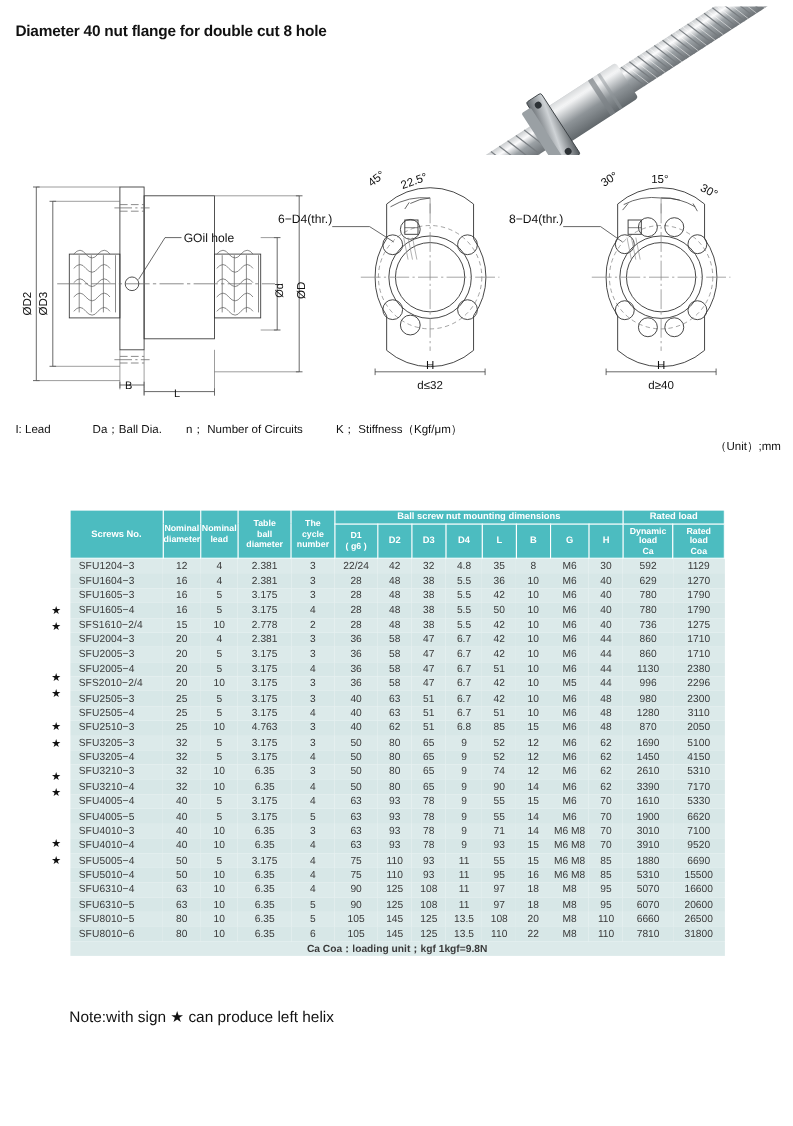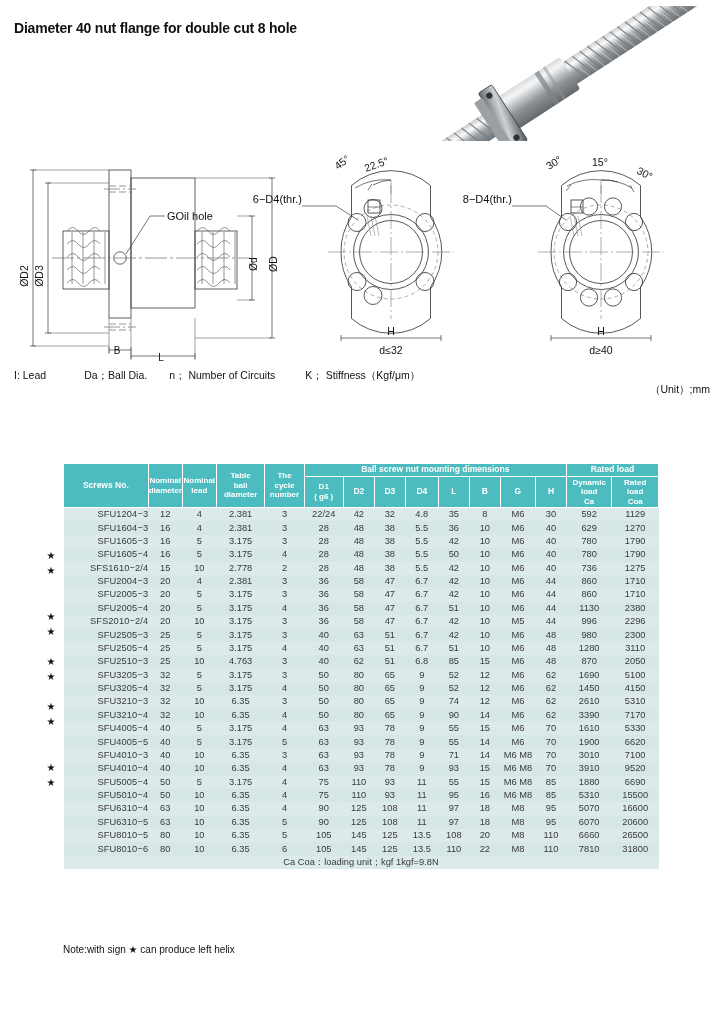--- a/index.html
+++ b/index.html
@@ -31,7 +31,7 @@
   .drawings { position:absolute; left:0; top:128px; width:721px; height:240px; }
 
   
-  .legend { position:absolute; left:14px; top:367px; width:700px; }
+  .legend { position:absolute; left:14px; top:383px; width:700px; }
   .legend-row { font-size:10.5px; line-height:16px; white-space:nowrap; color:#111; }
   .legend-row span.sp1 { display:inline-block; width:38px; }
   .legend-row span.sp2 { display:inline-block; width:22px; }

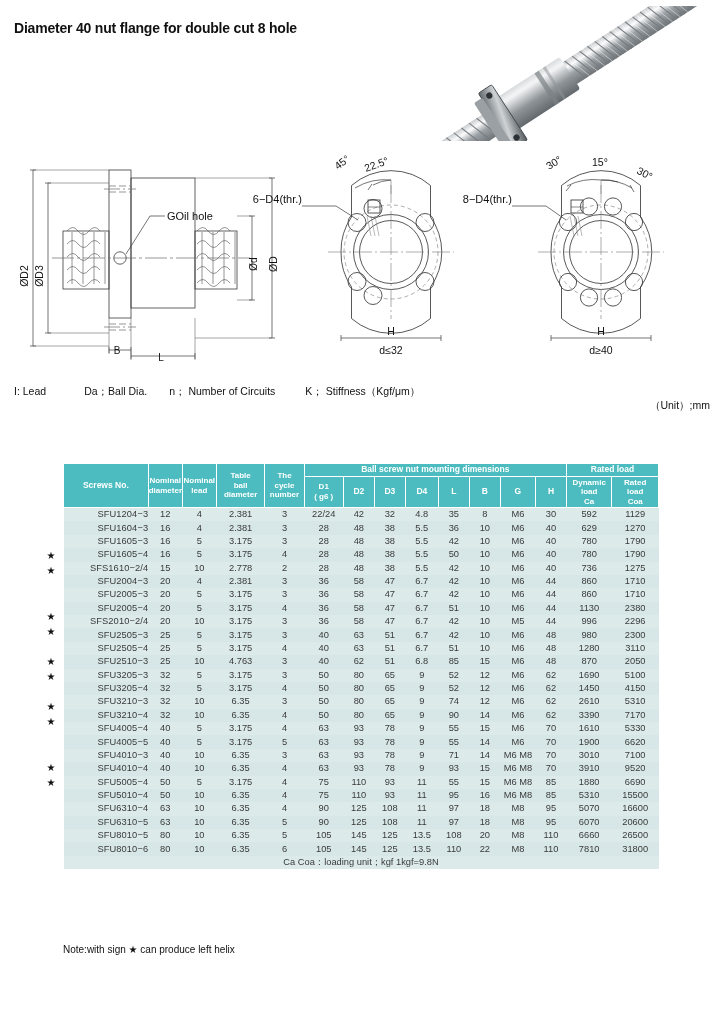--- a/index.html
+++ b/index.html
@@ -58,7 +58,7 @@
     border:none;
     font-family:"Liberation Sans", sans-serif;
   }
-  table.spec td.model { text-align:right; padding-left:20px; letter-spacing:0.1px; }
+  table.spec td.model { text-align:left; padding-left:8px; letter-spacing:0.1px; }
   table.spec tbody tr:nth-child(even) td { background:#d7e7e7; }
   .ca-row td {
     background:#dceaea; font-size:9.6px; padding:3px 0 3px 0;

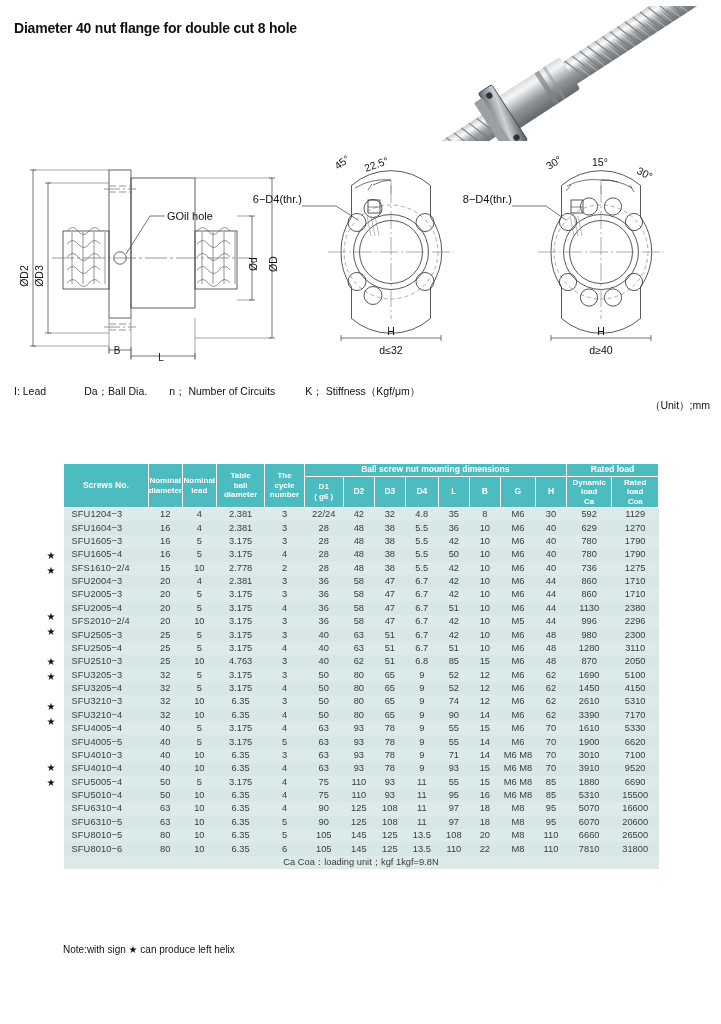--- a/index.html
+++ b/index.html
@@ -62,7 +62,7 @@
   table.spec tbody tr:nth-child(even) td { background:#d7e7e7; }
   .ca-row td {
     background:#dceaea; font-size:9.6px; padding:3px 0 3px 0;
-    text-align:center; color:#3a3a3a;
+    text-align:center; color:#3a3a3a;font-weight:bold;
   }
 
   

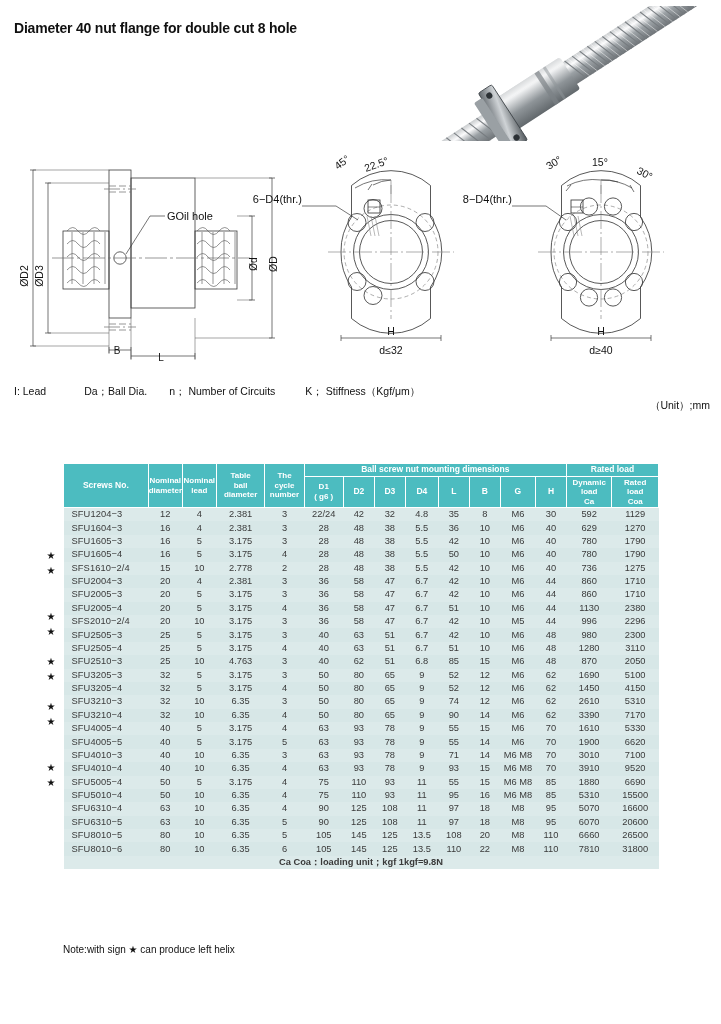--- a/index.html
+++ b/index.html
@@ -73,8 +73,8 @@
   }
 
   .note {
-    position:absolute; left:63px; top:944px;
-    font-size:10px; color:#111; white-space:nowrap;
+    position:absolute; left:63px; top:916px;
+    font-size:14px; color:#111; white-space:nowrap;
   }
 
   svg { display:block; }

